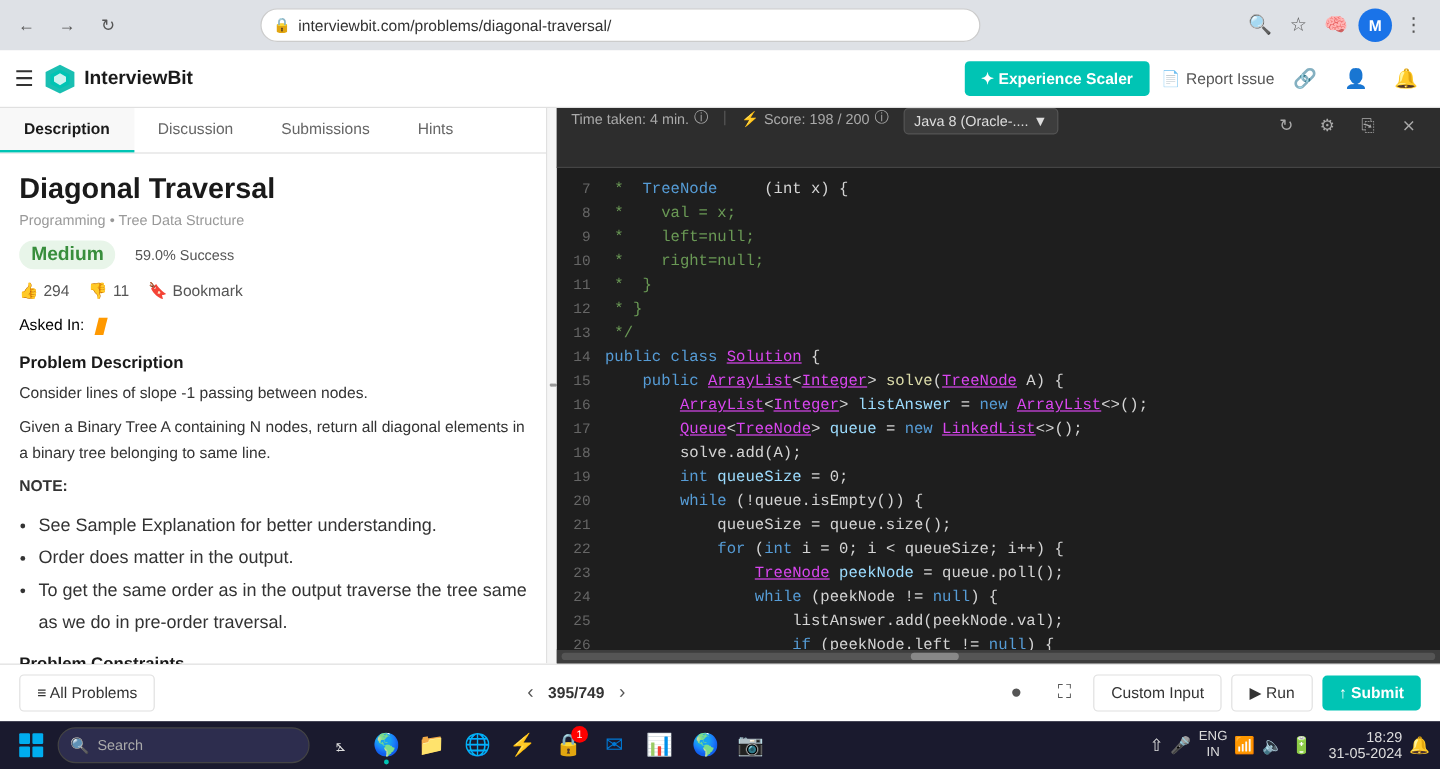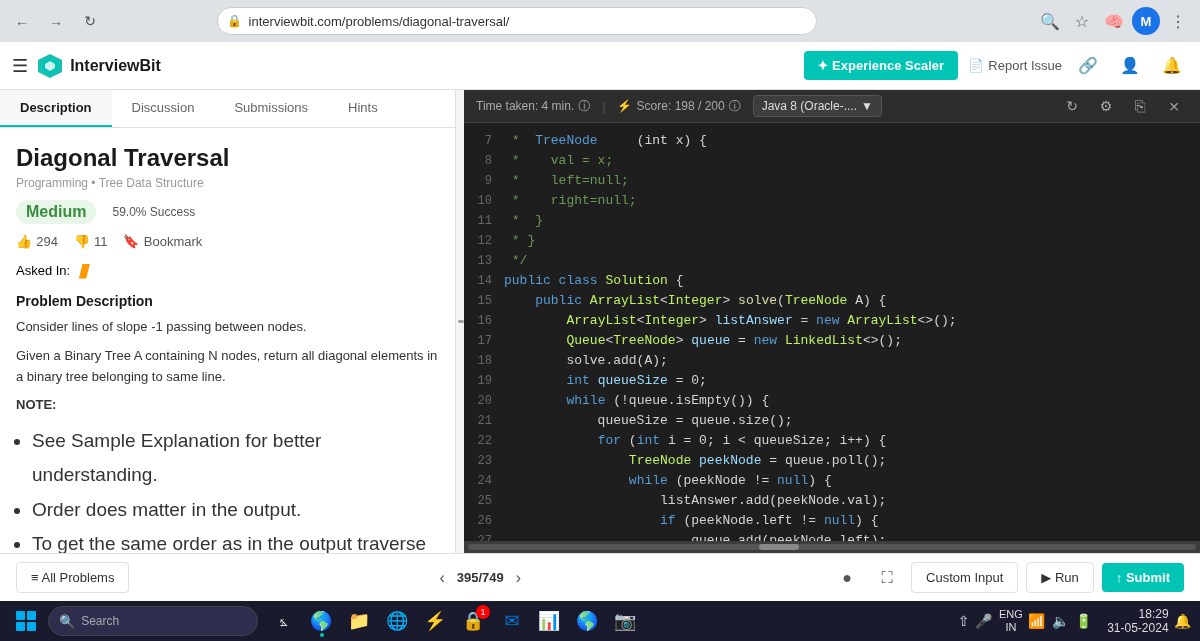--- a/index.html
+++ b/index.html
@@ -53,7 +53,7 @@
 
     
     .right-panel { flex: 1; background: #1e1e1e; display: flex; flex-direction: column; position: relative; }
-    .editor-toolbar { background: #2d2d2d; height: 33px; display: flex; align-items: center; padding: 0 12px; gap: 12px; flex-shrink: 0; border-bottom: 1px solid #444; }
+    .editor-toolbar { background: #2d2d2d; height: 50px; display: flex; align-items: flex-start; padding: 0 12px; gap: 12px; flex-shrink: 0; border-bottom: 1px solid #444; }
     .time-taken { font-size: 12px; color: #aaa; display: flex; align-items: center; gap: 4px; }
     .score { font-size: 12px; color: #aaa; display: flex; align-items: center; gap: 4px; }
     .lang-select { background: #3d3d3d; color: #ddd; border: 1px solid #555; border-radius: 4px; padding: 3px 8px; font-size: 12px; cursor: pointer; display: flex; align-items: center; gap: 4px; }

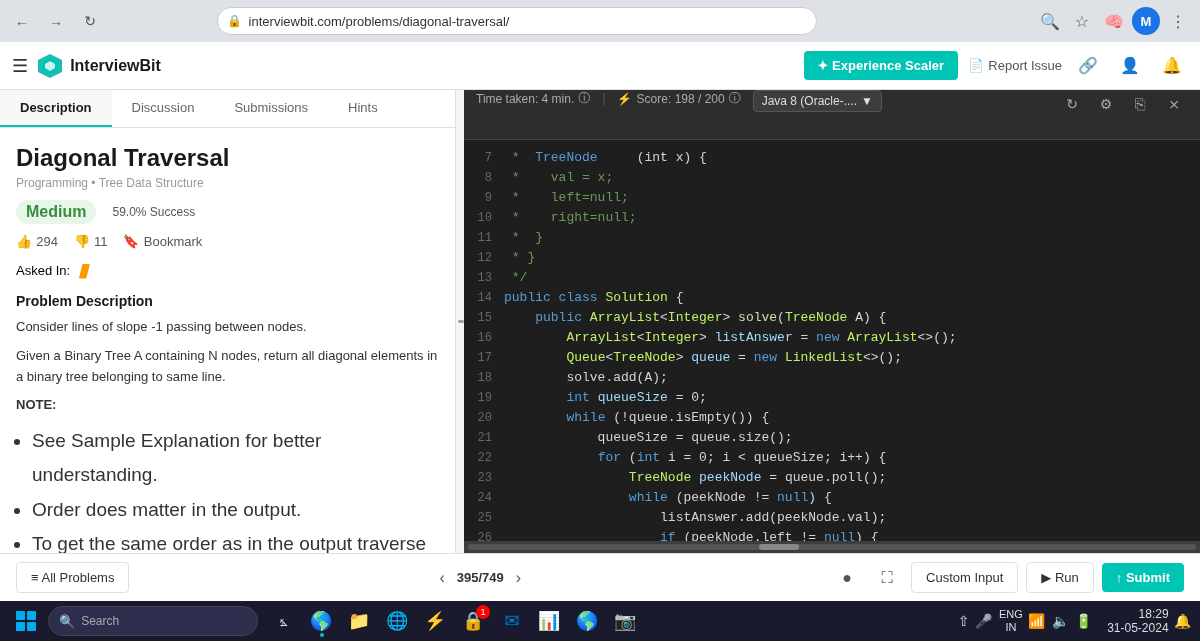--- a/index.html
+++ b/index.html
@@ -65,7 +65,7 @@
     .line-content { color: #d4d4d4; white-space: pre; }
     .kw { color: #569cd6; }
     .cm { color: #6a9955; }
-    .cl { color: #bef264; }
+    .cl { color: #d946ef; text-decoration: underline; }
     .nm { color: #9cdcfe; }
     .fn { color: #dcdcaa; }
     

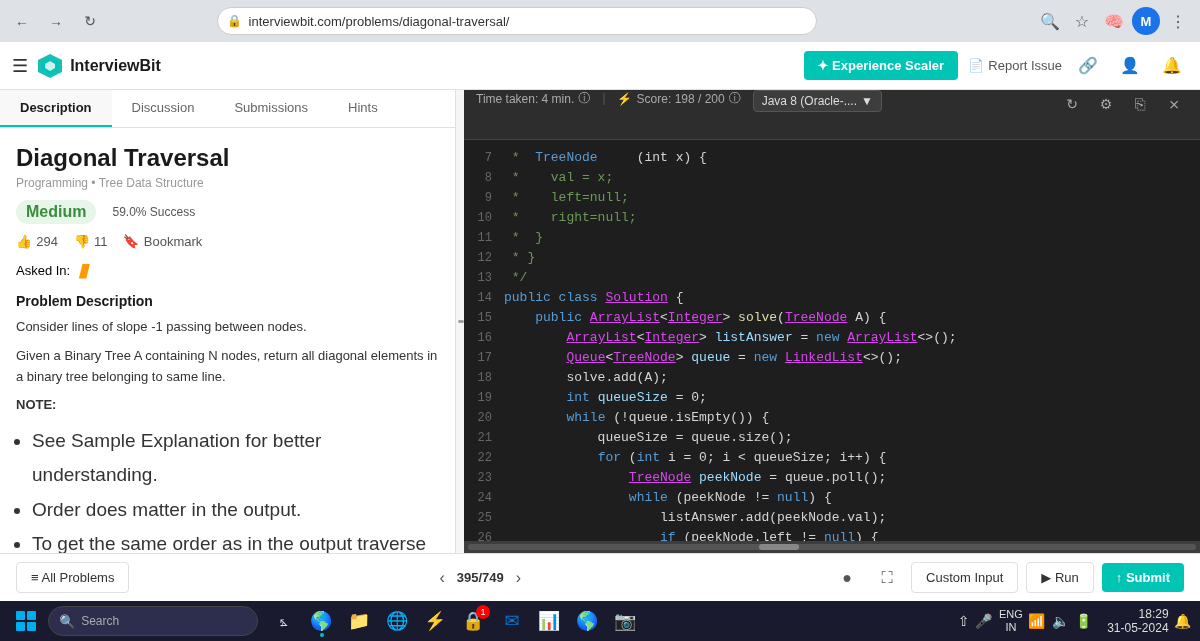--- a/index.html
+++ b/index.html
@@ -44,7 +44,7 @@
     .section-title { font-size: 14px; font-weight: 700; margin: 12px 0 8px 0; color: #1a1a1a; }
     .problem-text { font-size: 13px; color: #333; line-height: 1.6; margin-bottom: 8px; }
     .note-label { font-weight: 700; font-size: 13px; }
-    .bullet-list { margin-left: 16px; font-size: 19px; color: #333; line-height: 1.8; }
+    .bullet-list { margin-left: 16px; font-size: 15px; color: #333; line-height: 1.8; }
 
     
     .left-panel ::-webkit-scrollbar { width: 6px; }

